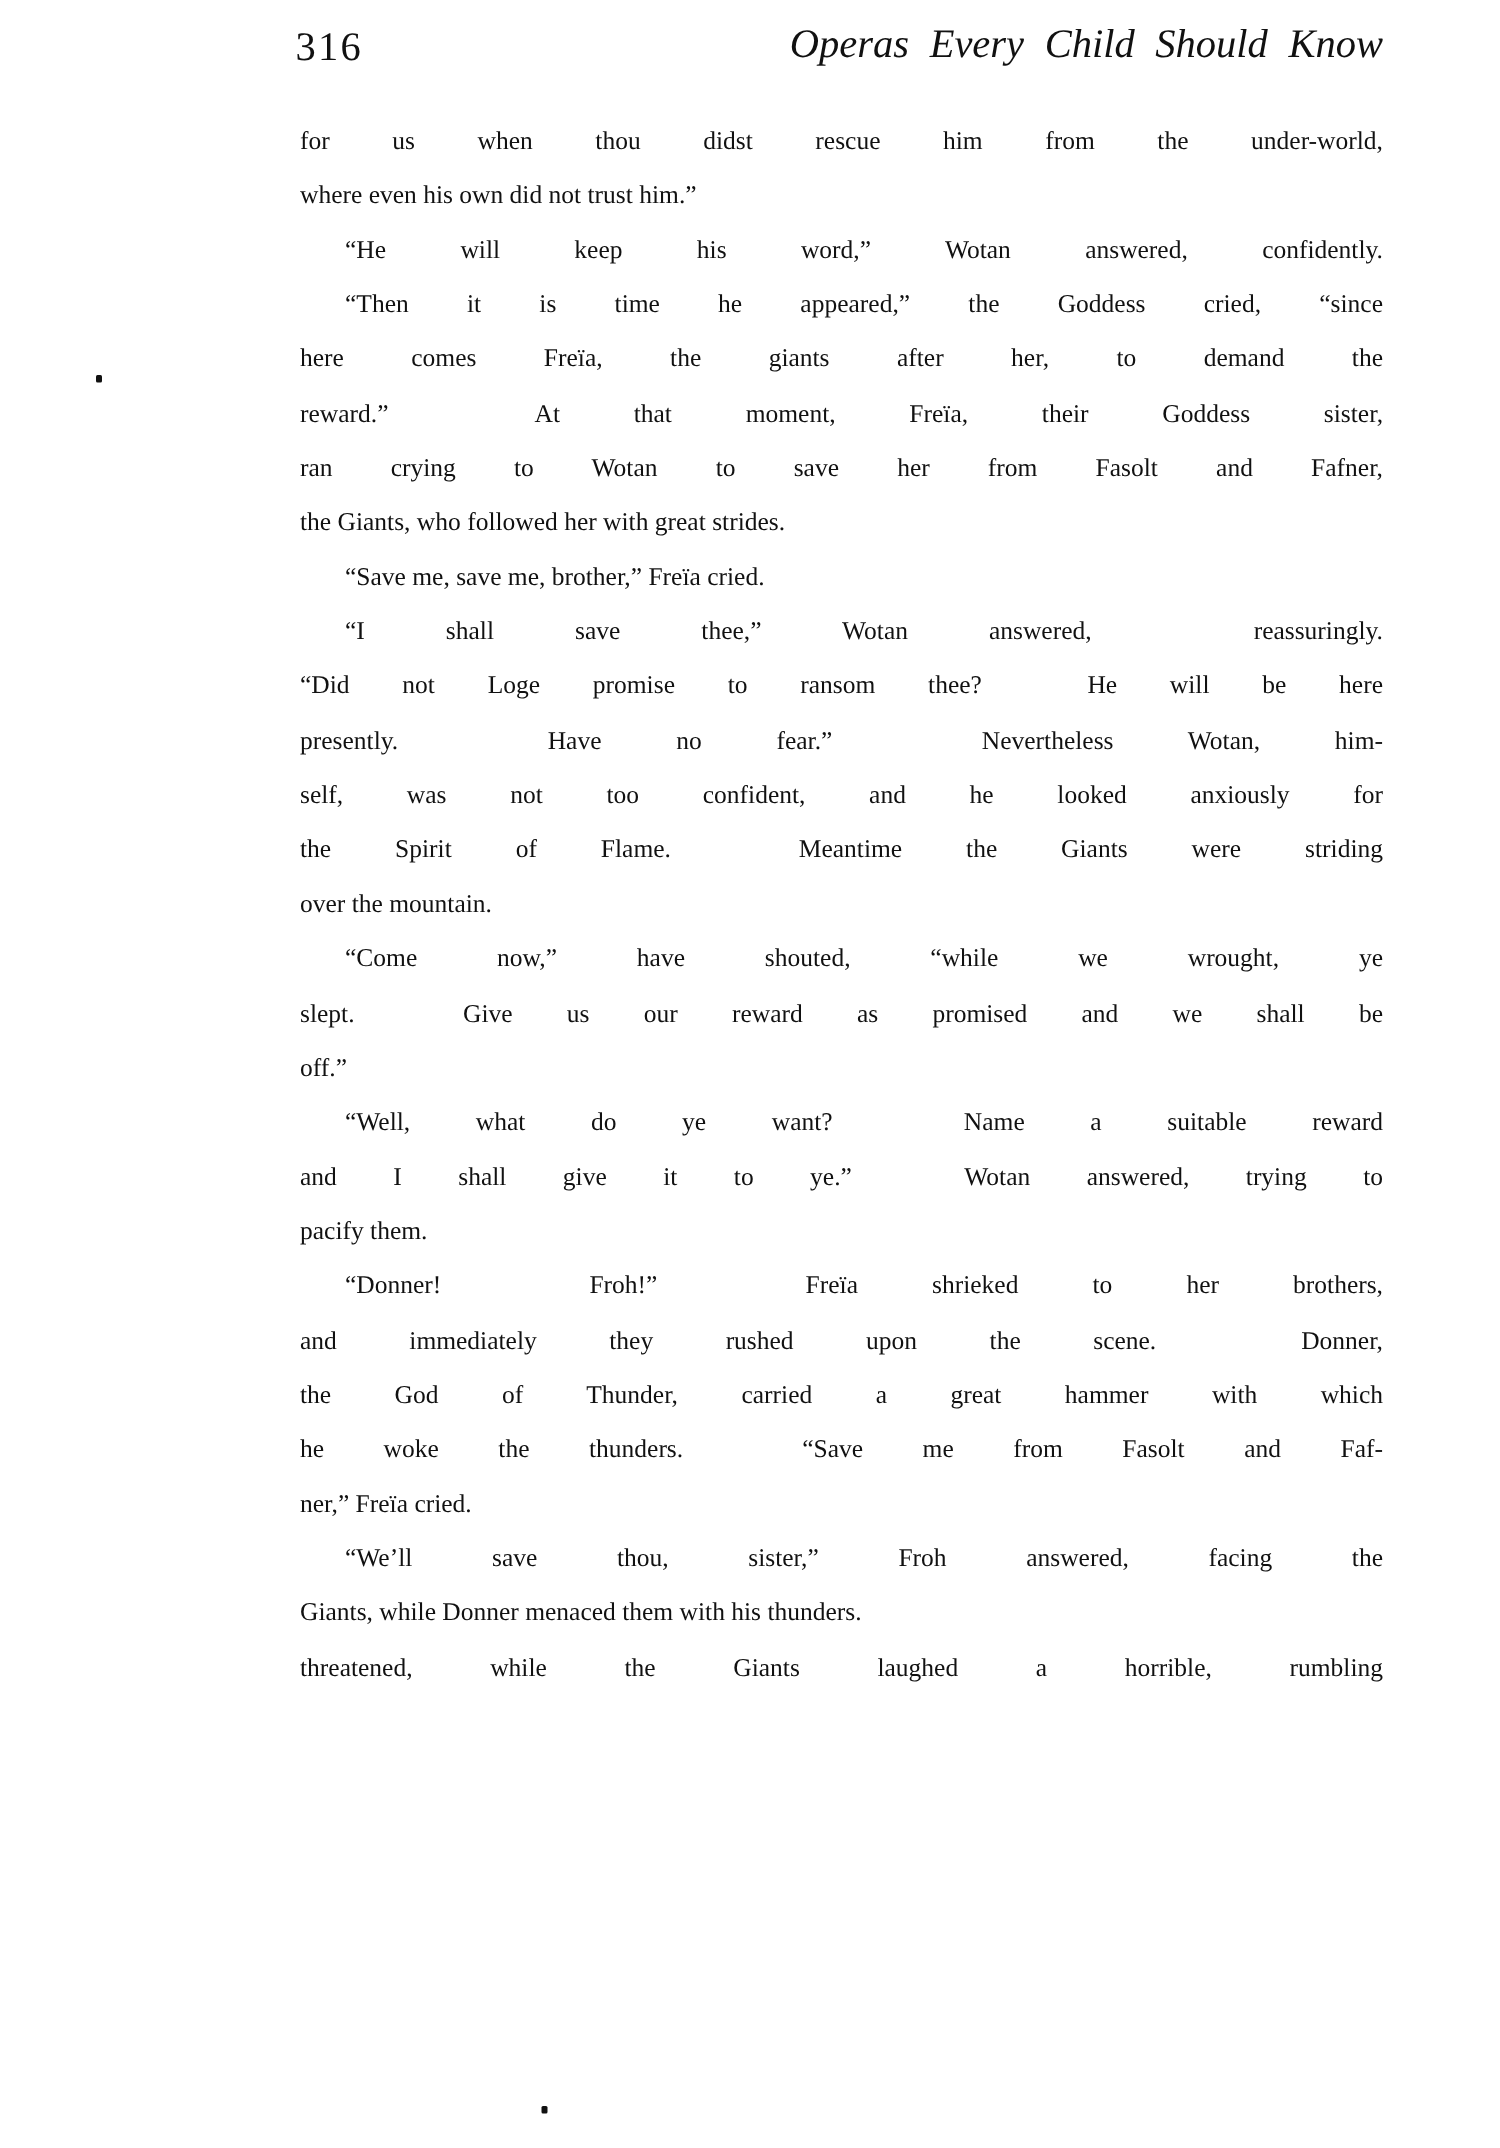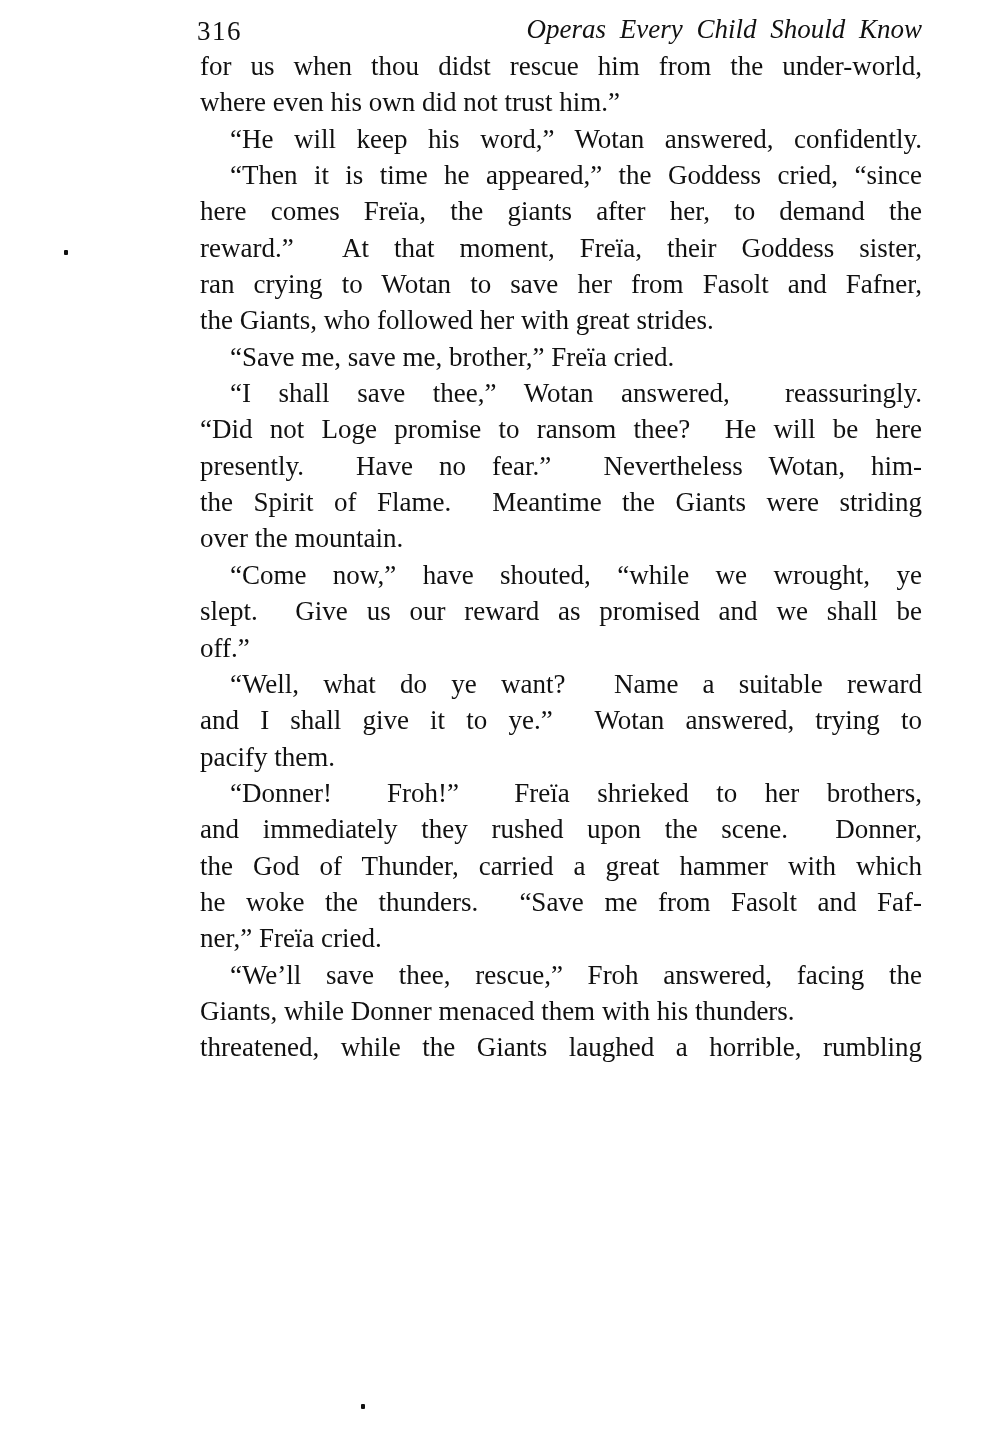--- a/index.html
+++ b/index.html
@@ -33,9 +33,9 @@
   .body {
     position: absolute;
     left: 200px;
-    top: 48px;
+    top: 76px;
     width: 722px;
-    font-size: 27px;
+    font-size: 17px;
     line-height: 36.35px;
   }
   .line {

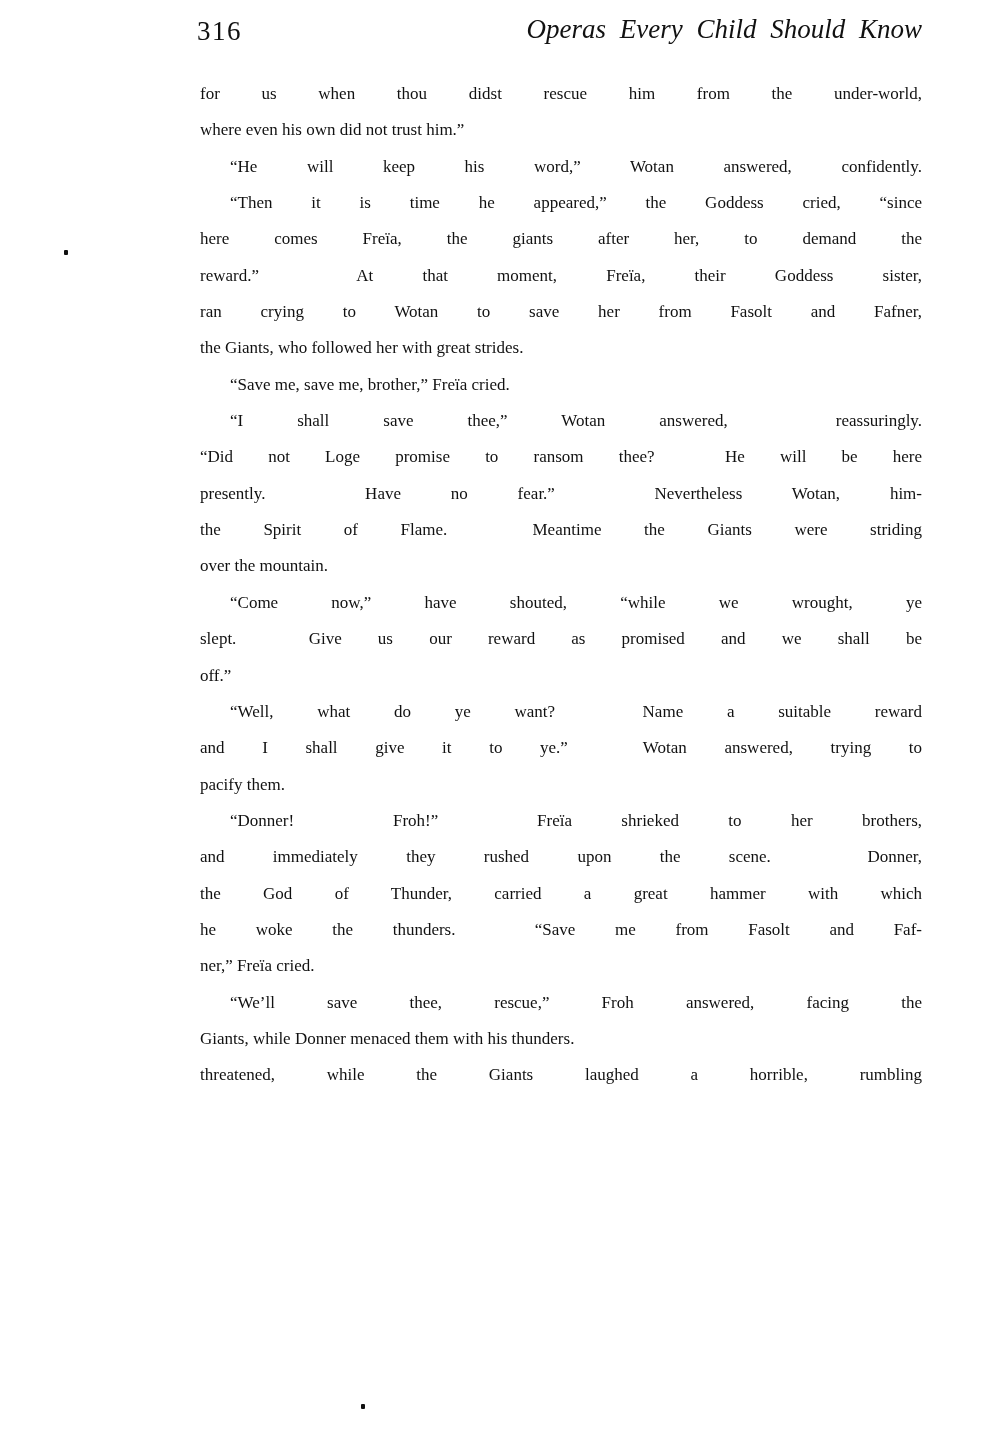--- a/index.html
+++ b/index.html
@@ -84,6 +84,7 @@
         <div class="line first-indent">“I shall save thee,” Wotan answered,  reassuringly.</div>
         <div class="line">“Did not Loge promise to ransom thee?  He will be here</div>
         <div class="line">presently.  Have no fear.”  Nevertheless Wotan, him-</div>
+        <div class="line">self, was not too confident, and he looked anxiously for</div>
         <div class="line">the Spirit of Flame.  Meantime the Giants were striding</div>
         <div class="line last">over the mountain.</div>
       </div>

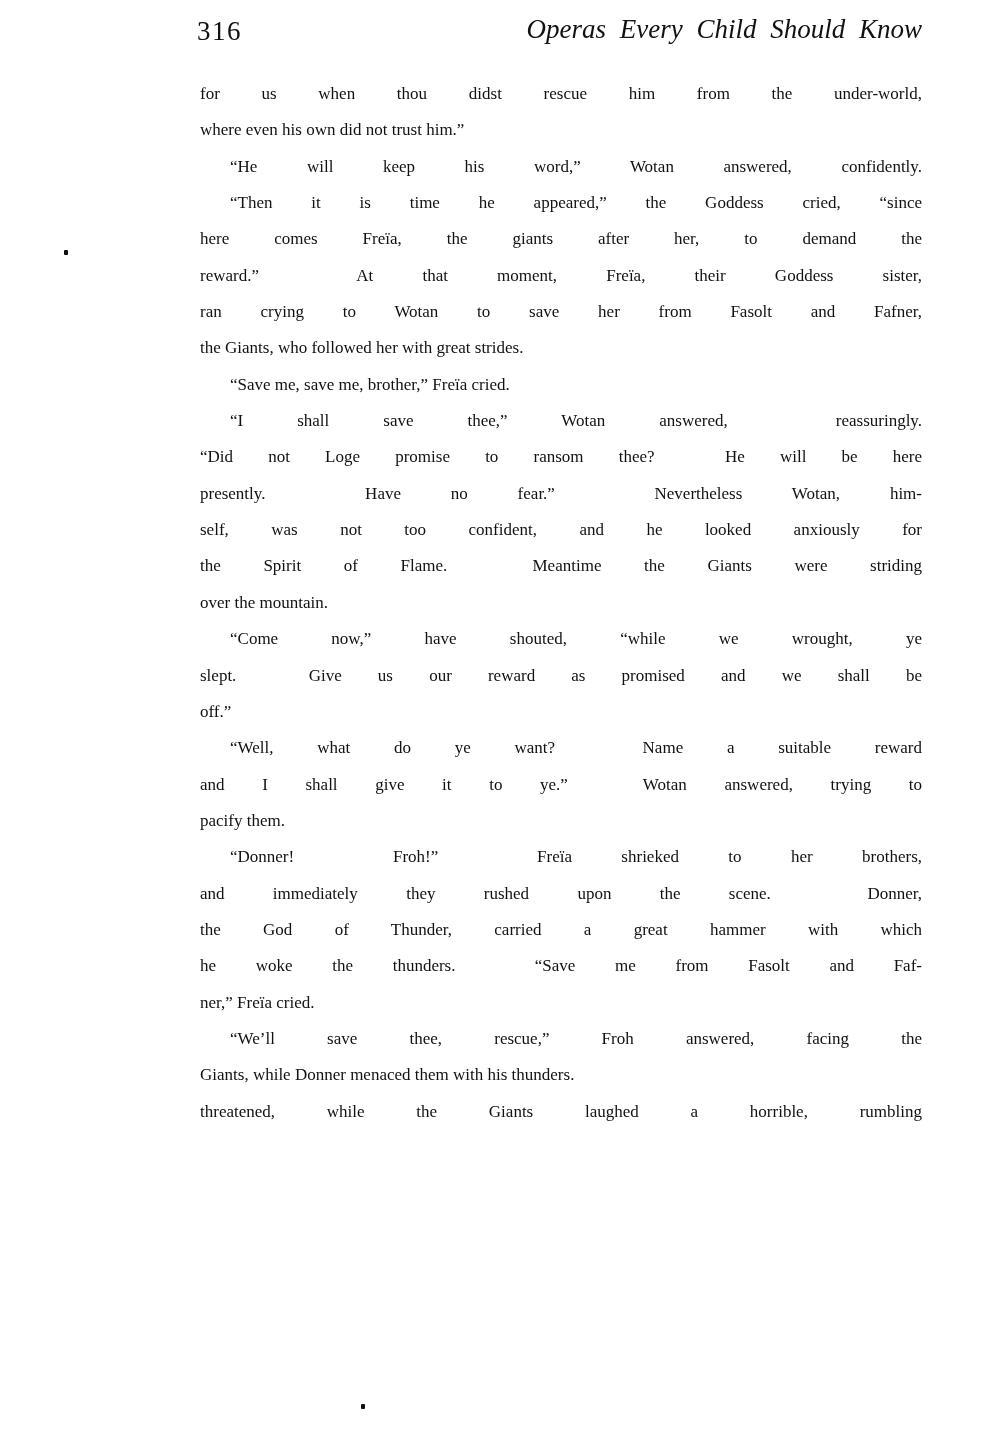--- a/index.html
+++ b/index.html
@@ -106,7 +106,7 @@
         <div class="line last">ner,” Freïa cried.</div>
       </div>
       <div class="paragraph">
-        <div class="line first-indent">“We’ll save thee, rescue,” Froh answered, facing the</div>
+        <div class="line first-indent">“We’ll save thou, sister,” Froh answered, facing the</div>
         <div class="line last">Giants, while Donner menaced them with his thunders.</div>
       </div>
       <div class="paragraph">

